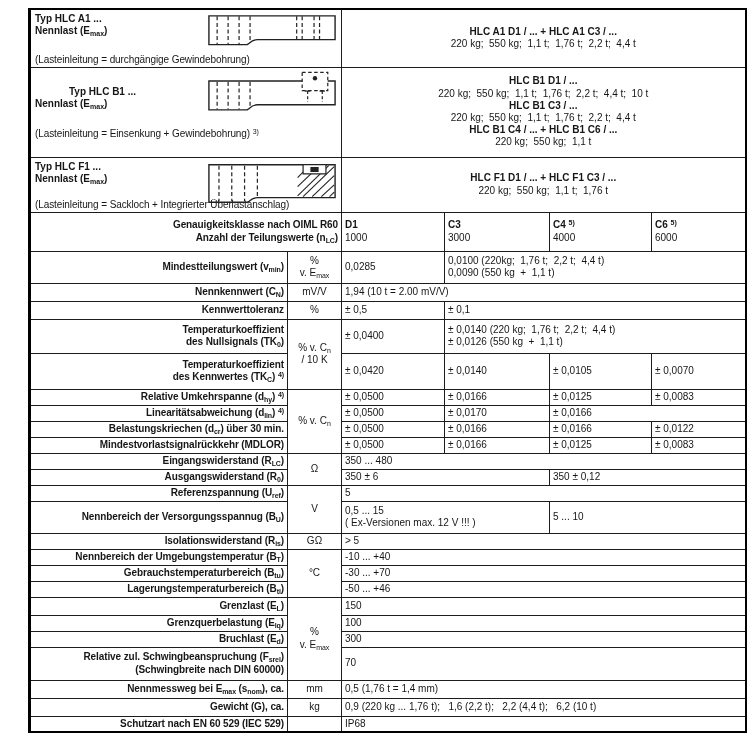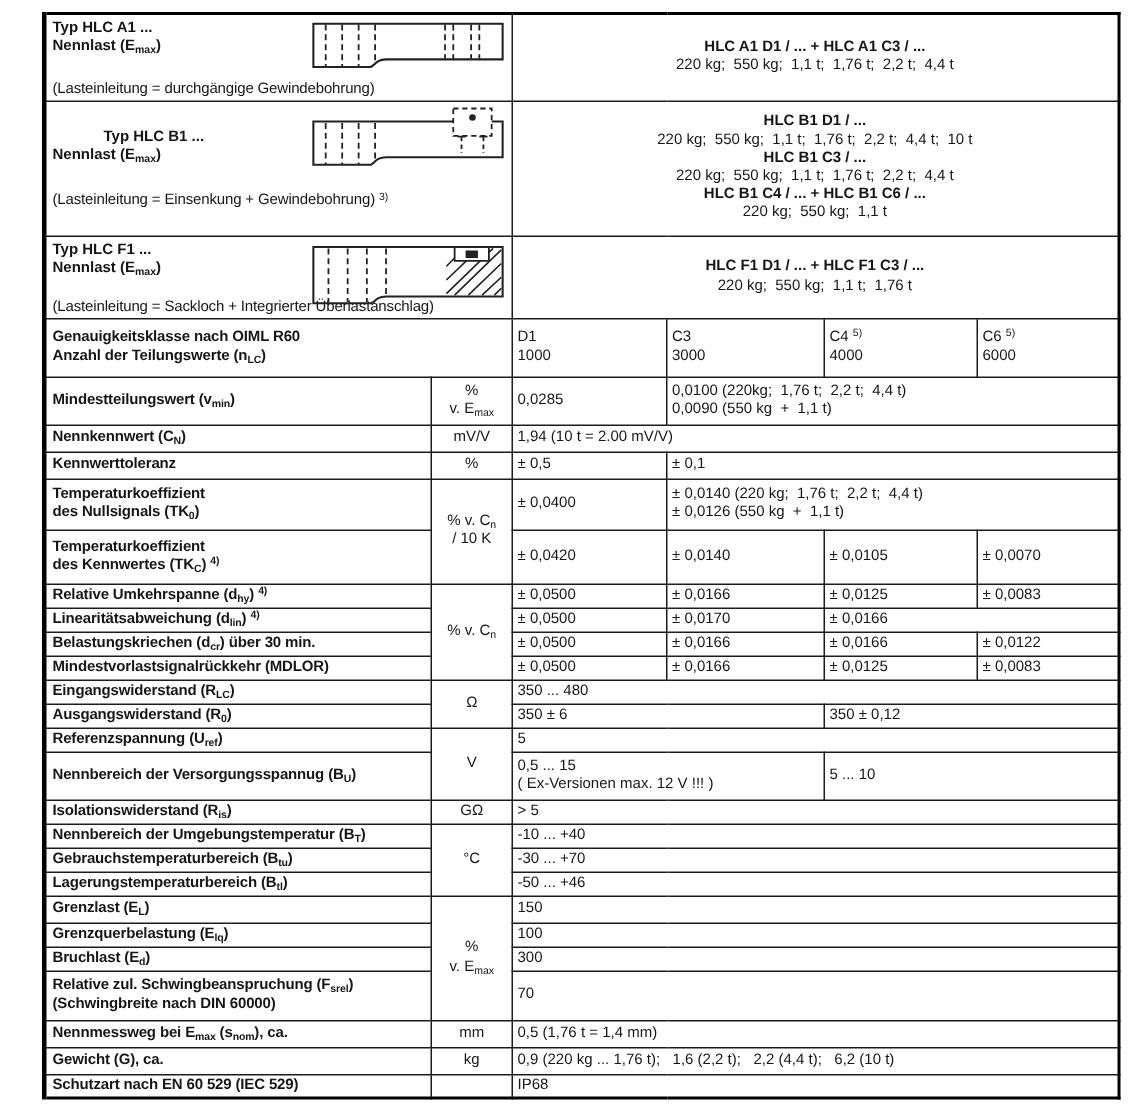--- a/index.html
+++ b/index.html
@@ -21,7 +21,7 @@
     padding: 1px 3px; vertical-align: middle;
     overflow: hidden;
   }
-  td.lbl { font-weight: bold; text-align: left; letter-spacing: -0.1px; padding-left: 4px; }
+  td.lbl { font-weight: bold; text-align: right; letter-spacing: -0.1px; padding-left: 4px; }
   td.unit { text-align: center; padding: 0 1px; }
   td.ctr { }
   .ws { white-space: pre-wrap; }

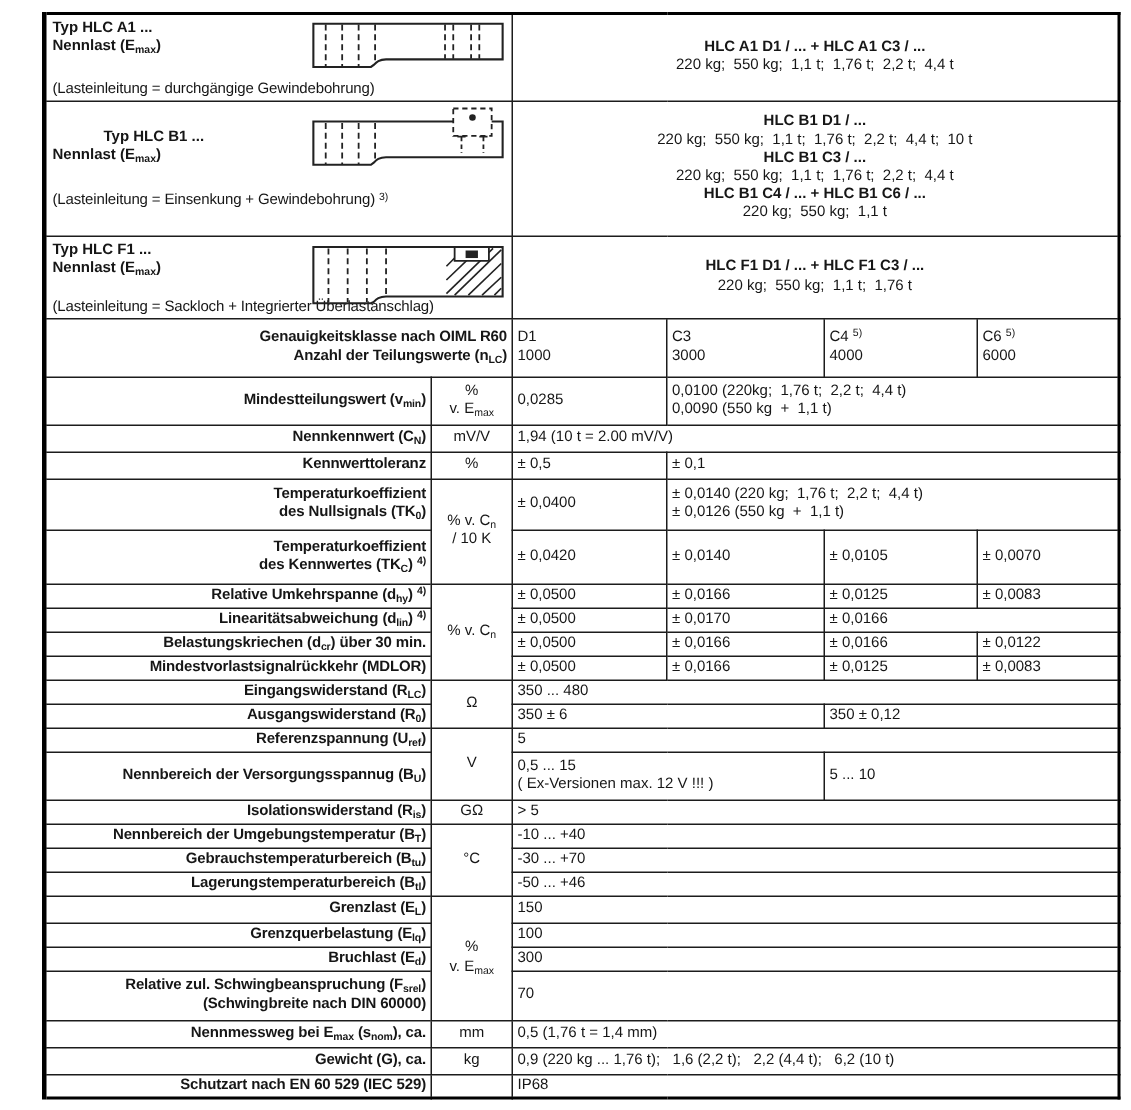--- a/index.html
+++ b/index.html
@@ -44,7 +44,7 @@
   tr.h-t { height: 16px; }
   tr.h-bu { height: 32px; } tr.h-fsrel { height: 33px; }
   tr.h-cut { height: 14px; }
-  .hdr-cls { font-weight: normal; }
+  .hdr-cls { font-weight: bold; }
   svg line, svg path, svg rect, svg circle { vector-effect: non-scaling-stroke; }
 </style>
 </head>

